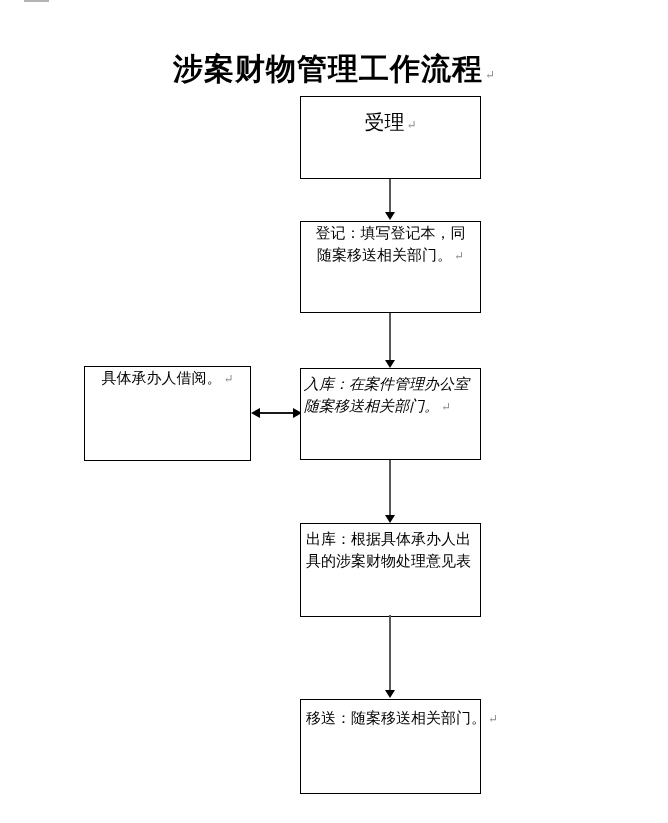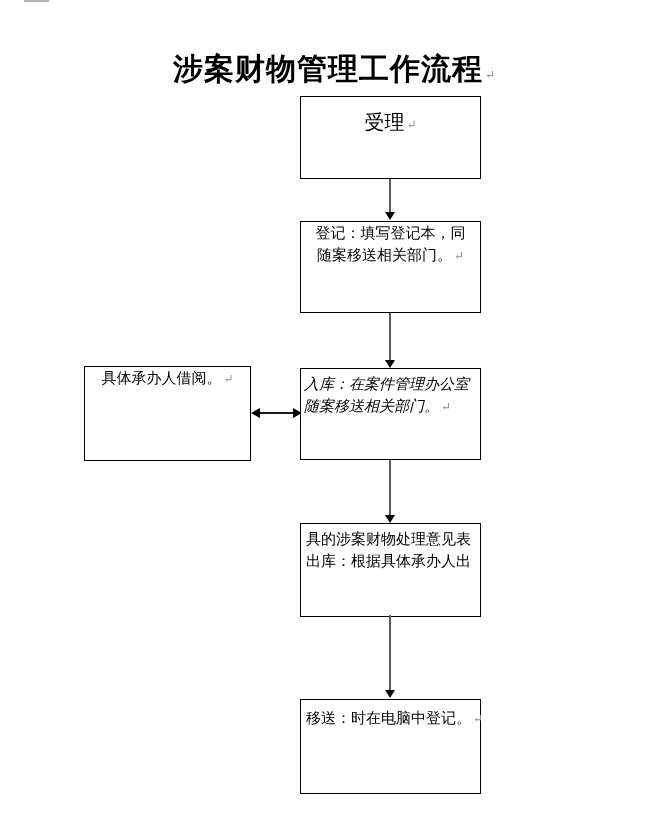--- a/index.html
+++ b/index.html
@@ -127,8 +127,8 @@
   </div>
 
   <div class="box box-store-out">
+    <div class="tl"><span>出库：根据具体承办人出</span></div>
     <div class="tl"><span>具的涉案财物处理意见表</span></div>
-    <div class="tl"><span>出库：根据具体承办人出</span></div>
   </div>
 
   <div class="arrow-v a4">

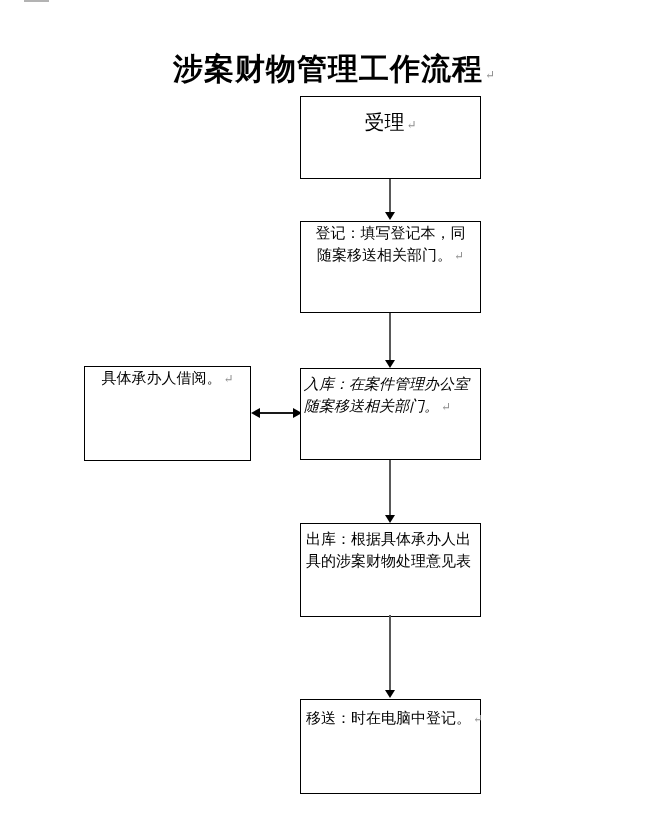--- a/index.html
+++ b/index.html
@@ -137,7 +137,7 @@
   </div>
 
   <div class="box box-transfer">
-    <div class="tl"><span>移送：时在电脑中登记。</span><span class="ret">↵</span></div>
+    <div class="tl"><span>移送：随案移送相关部门。</span><span class="ret">↵</span></div>
   </div>
 
 </div>

